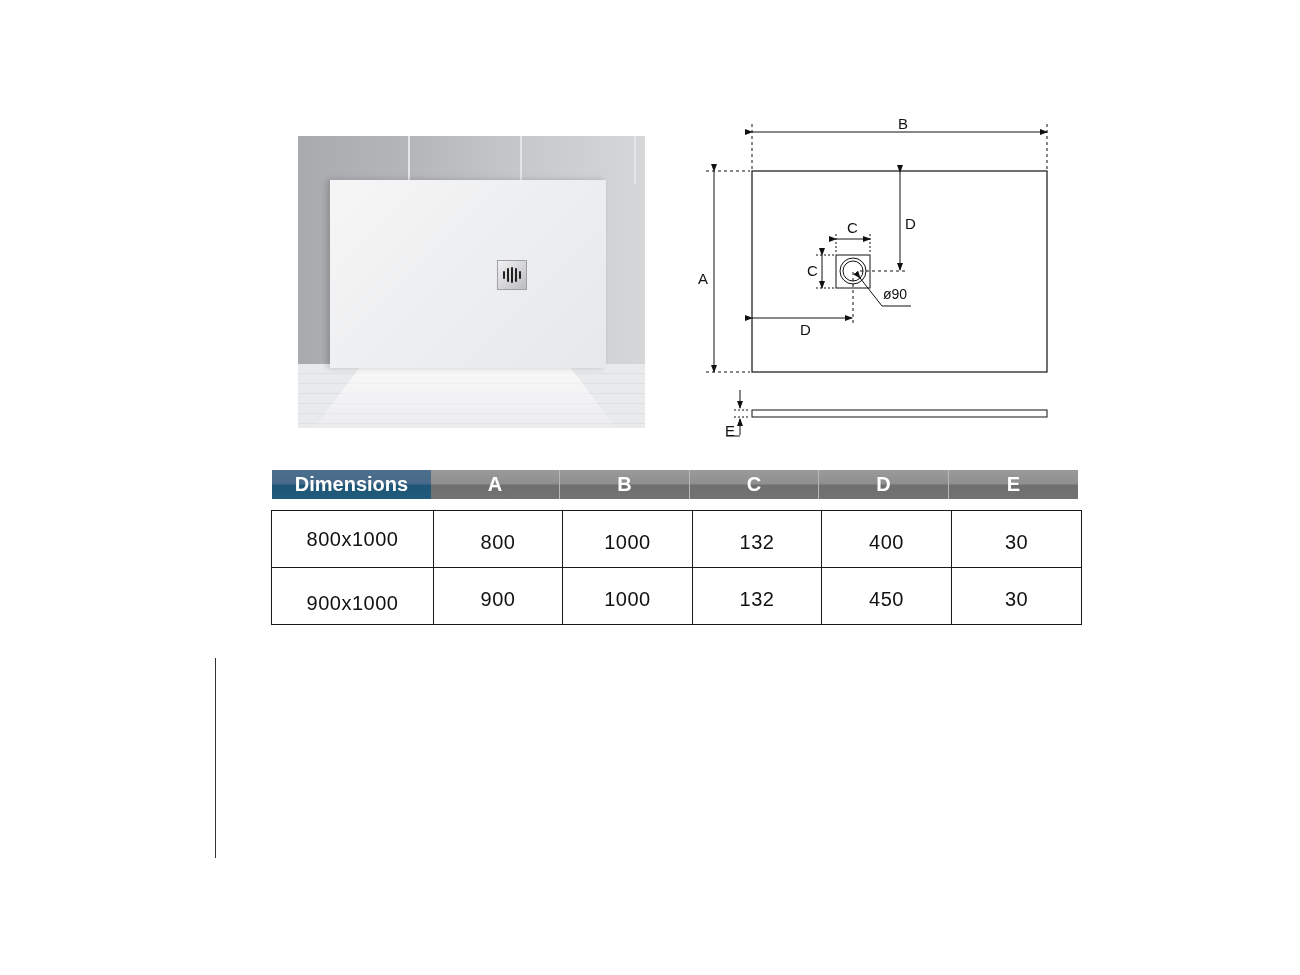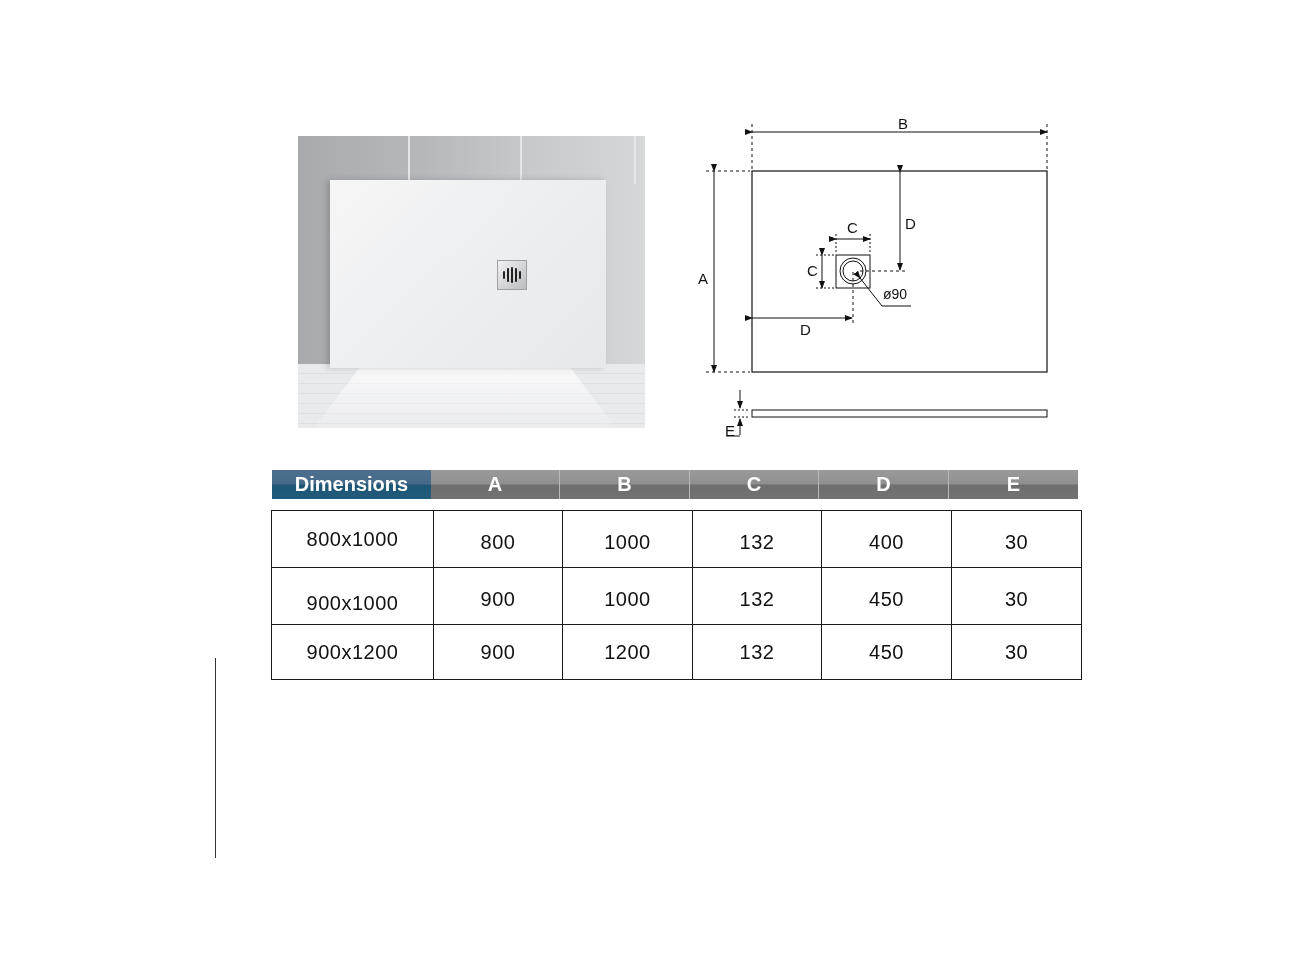--- a/index.html
+++ b/index.html
@@ -138,14 +138,6 @@
       <td style="padding-top:6px">450</td>
       <td style="padding-top:6px">30</td>
     </tr>
-    <tr style="height:55px">
-      <td>900x1200</td>
-      <td>900</td>
-      <td>1200</td>
-      <td>132</td>
-      <td>450</td>
-      <td>30</td>
-    </tr>
   </tbody>
 </table>
 

